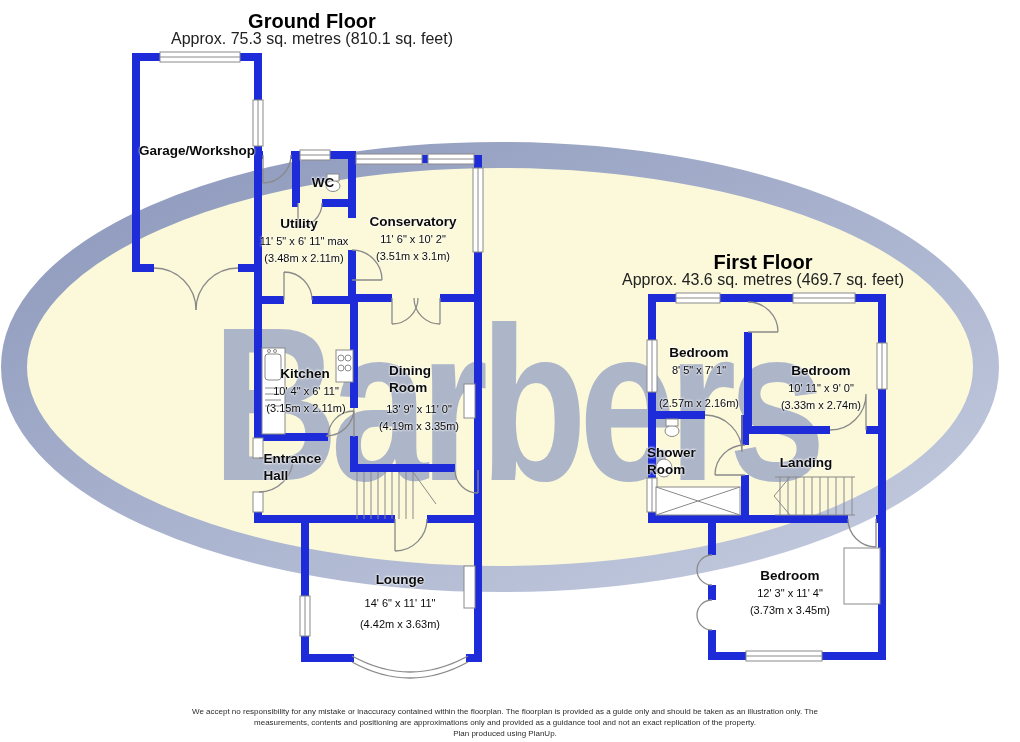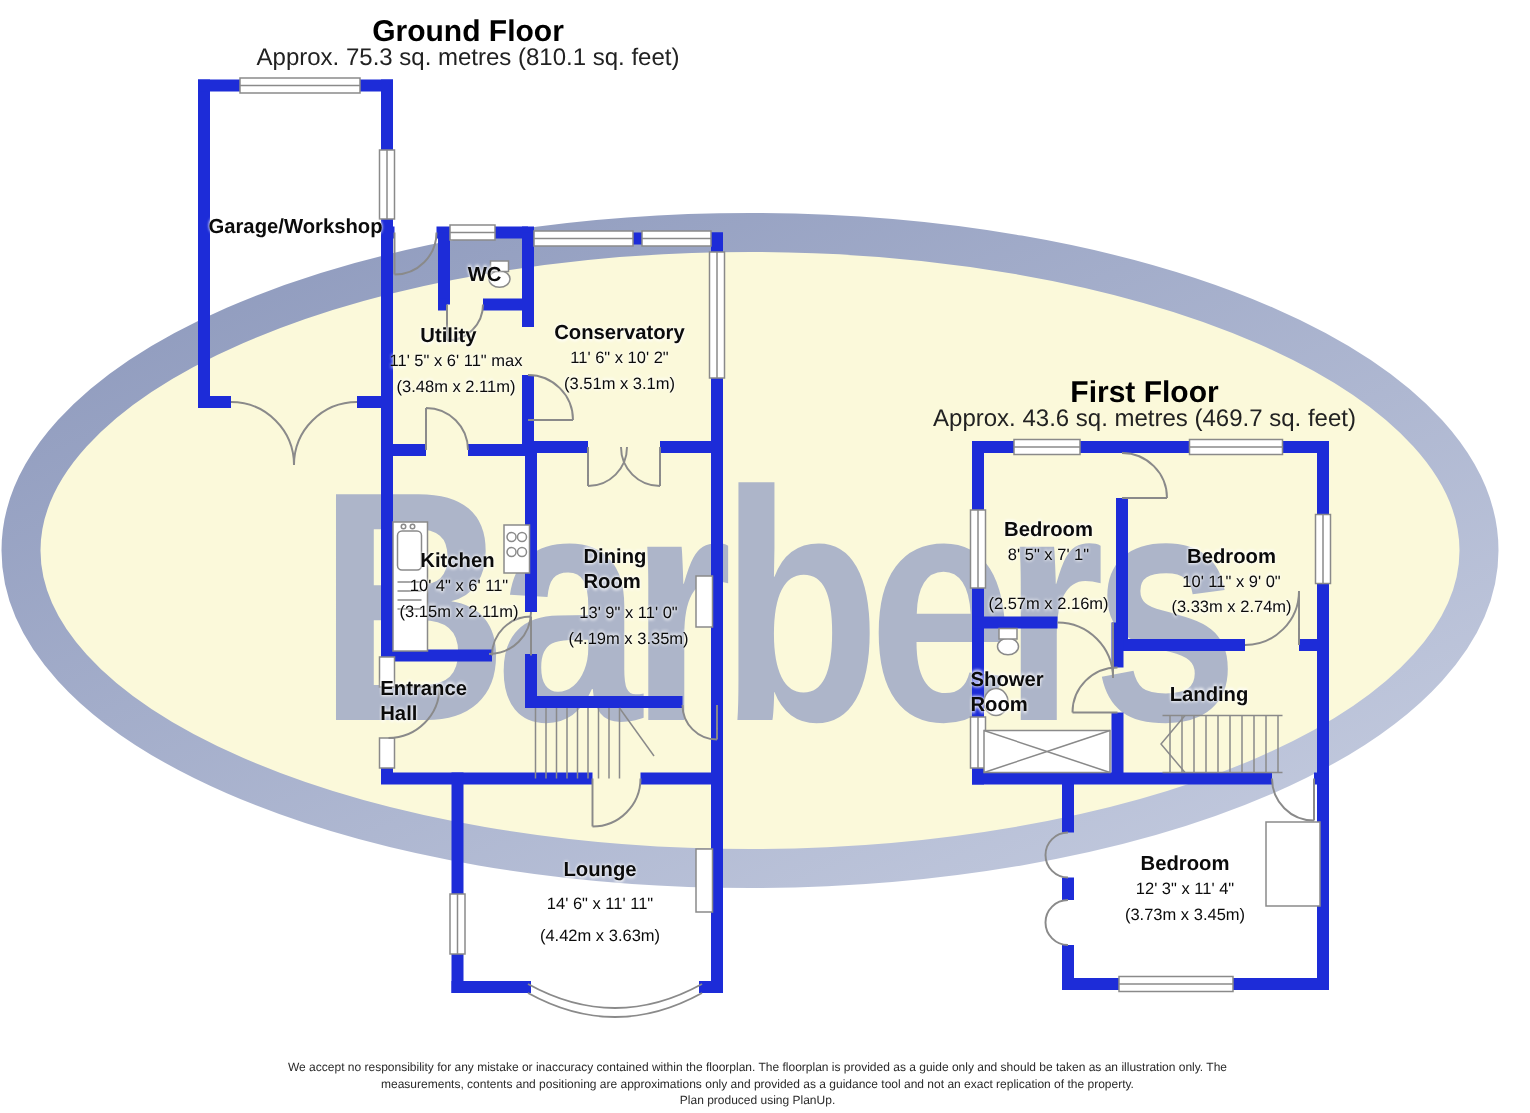--- a/index.html
+++ b/index.html
@@ -190,7 +190,7 @@
   <div class="lbl dim" style="left:419px;top:401px">13' 9" x 11' 0"</div>
   <div class="lbl dim" style="left:419px;top:418px">(4.19m x 3.35m)</div>
 
-  <div class="lbl wrap" style="left:296px;top:450px;width:85px">Entrance Hall</div>
+  <div class="lbl wrap" style="left:306px;top:450px;width:85px">Entrance Hall</div>
 
   <div class="lbl" style="left:400px;top:571px">Lounge</div>
   <div class="lbl dim" style="left:400px;top:595px">14' 6" x 11' 11"</div>

